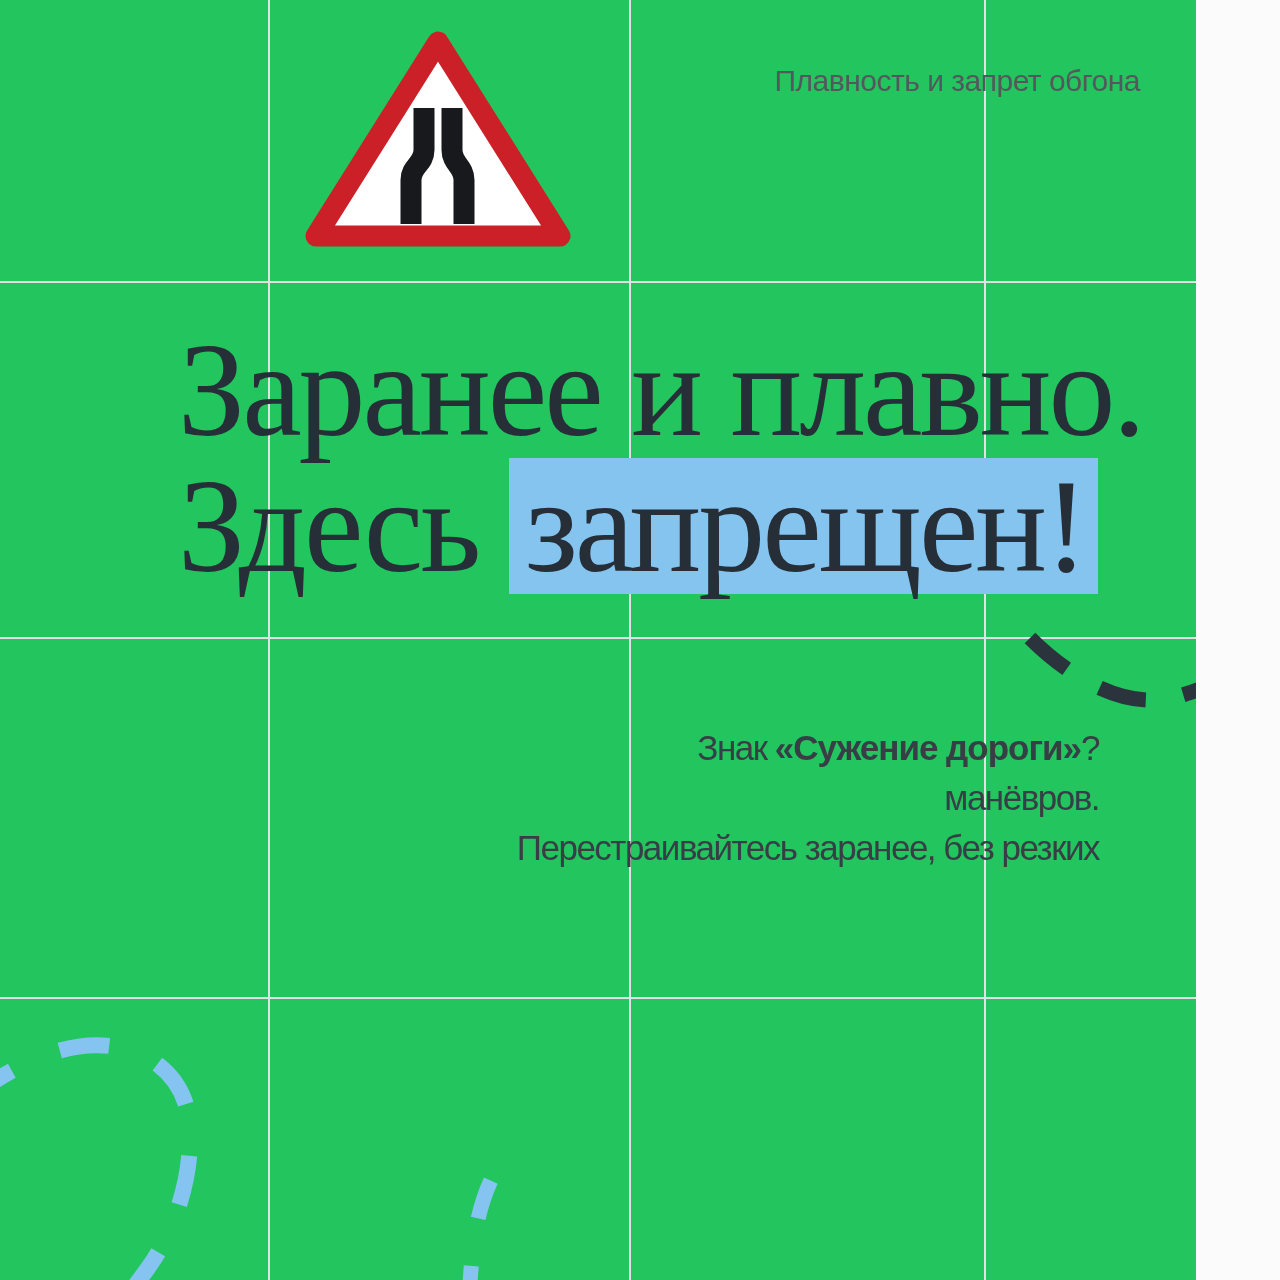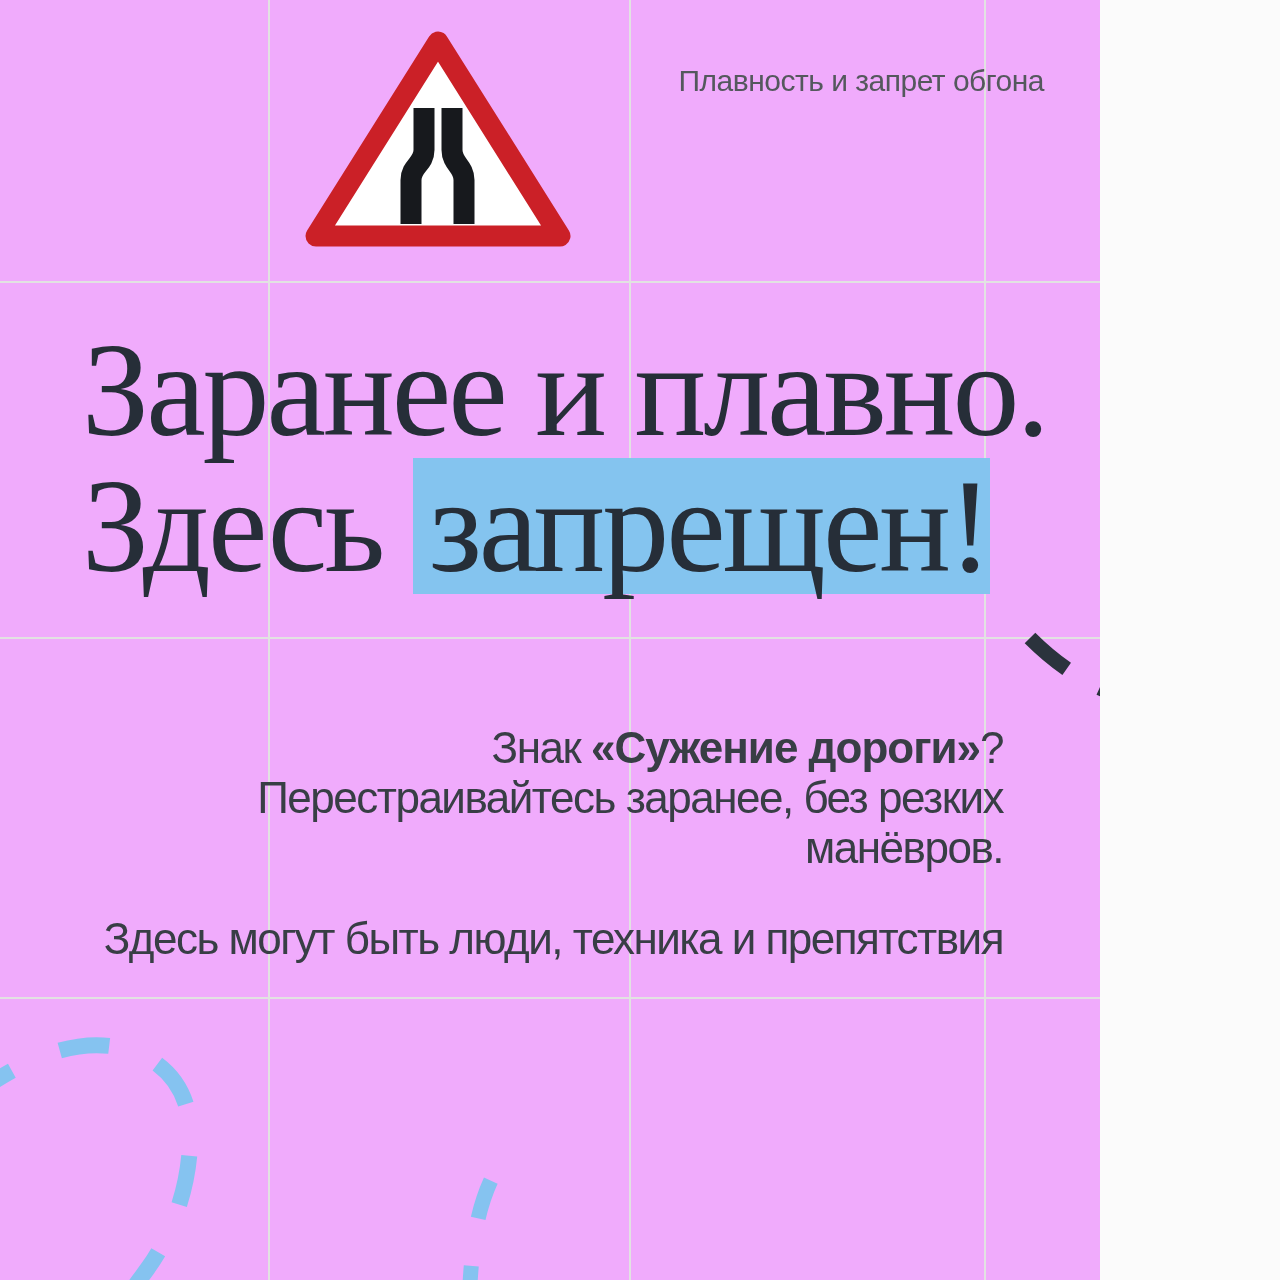--- a/index.html
+++ b/index.html
@@ -7,9 +7,9 @@
 
   .canvas {
     position: relative;
-    width: 1100px;
+    width: 1196px;
     height: 1280px;
-    background: #f0abfc;
+    background: #22c55e;
     overflow: hidden;
     font-family: "Liberation Sans", "DejaVu Sans", sans-serif;
   }

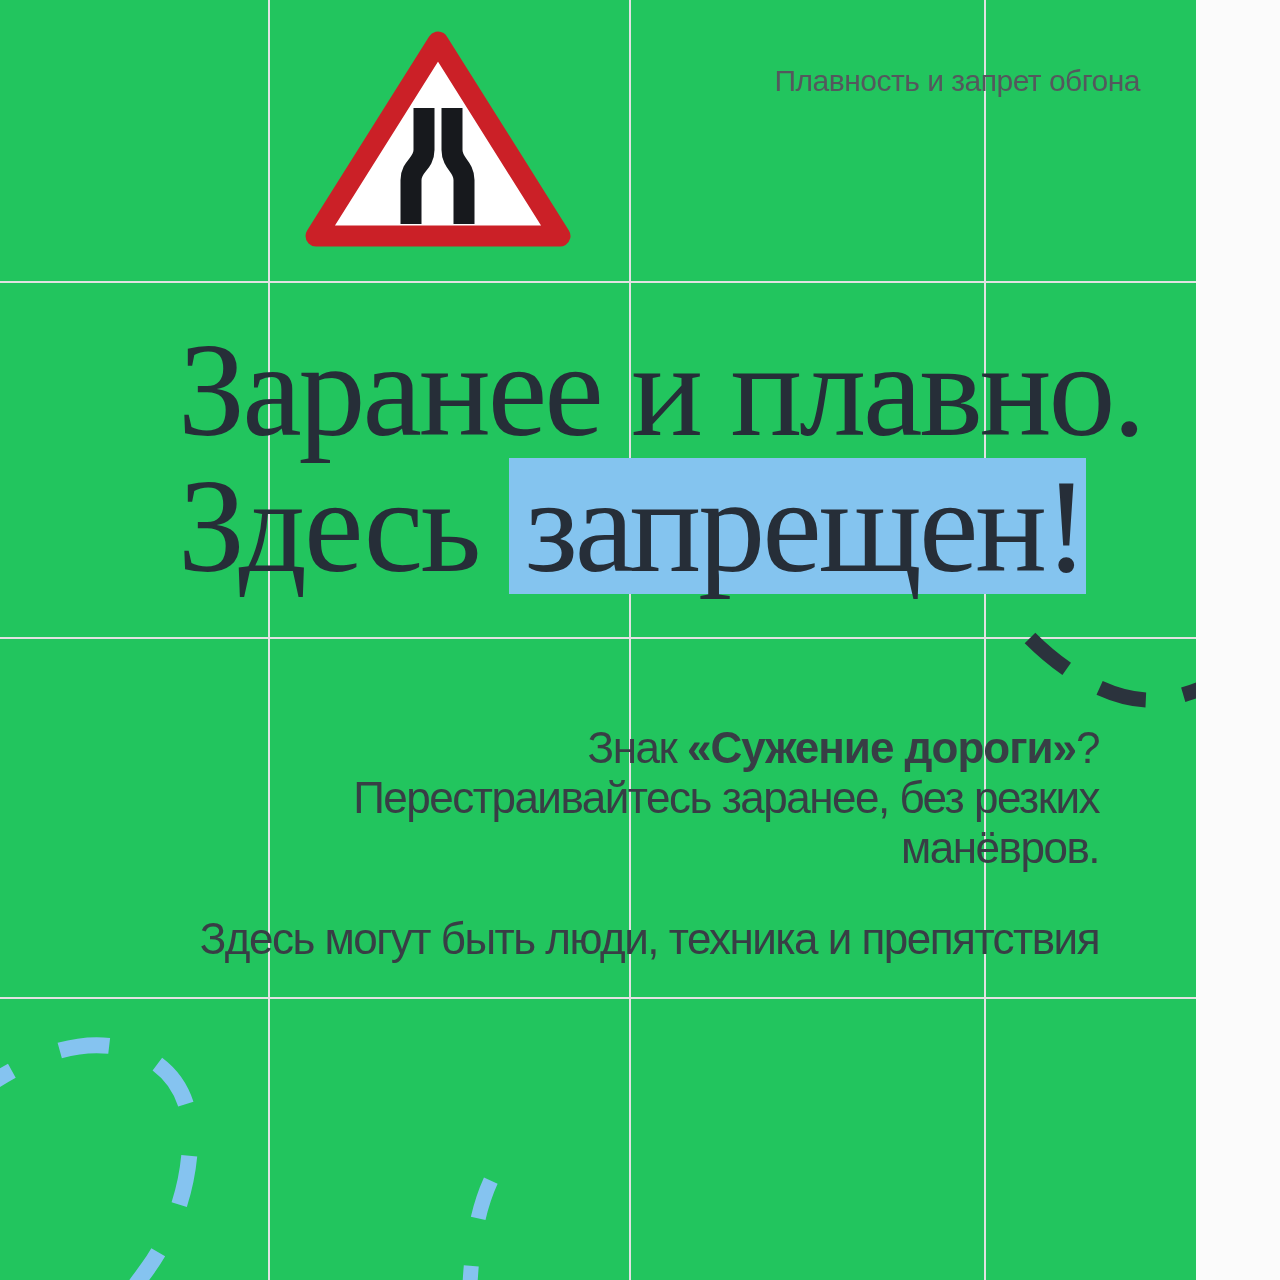--- a/index.html
+++ b/index.html
@@ -43,7 +43,7 @@
   .headline .highlight {
     display: inline-block;
     background: #84c4ef;
-    padding: 0 0 0 16px;
+    padding: 0 12px 0 16px;
   }
 
   

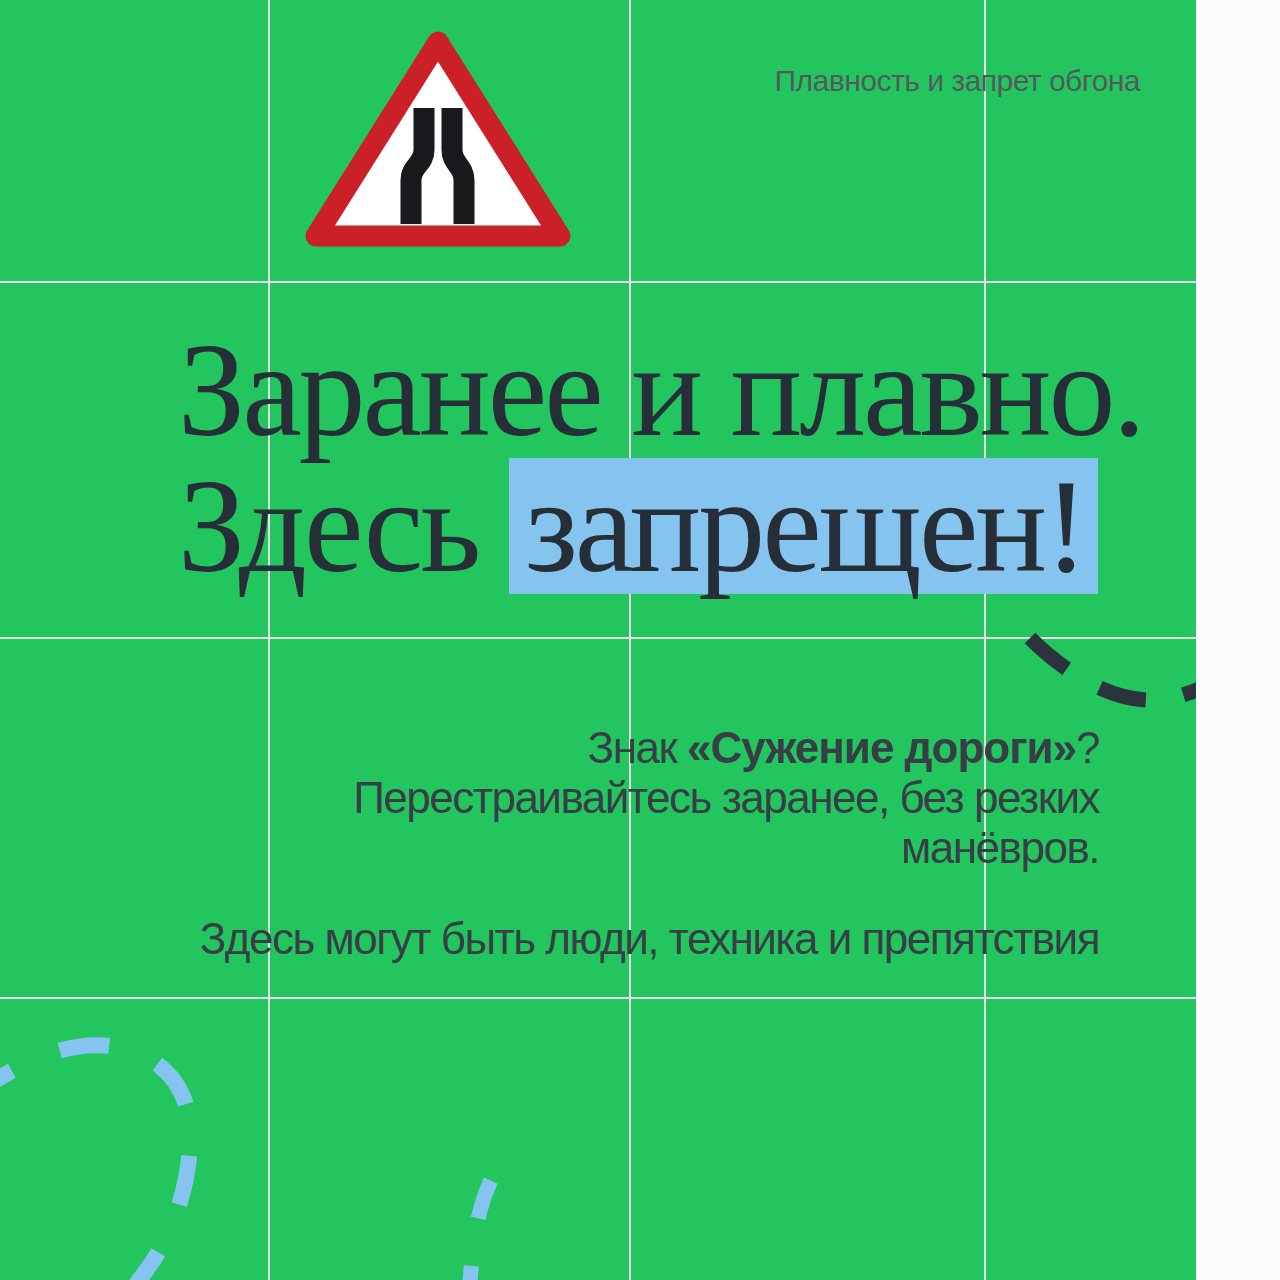--- a/index.html
+++ b/index.html
@@ -50,7 +50,7 @@
   .copy {
     position: absolute; top: 723px; right: 97px; left: 40px; z-index: 2;
     text-align: right; color: #383e45;
-    font-size: 44px; line-height: 50px; letter-spacing: -1.5px;
+    font-size: 35px; line-height: 50px; letter-spacing: -1.5px;
   }
   .copy .para2 { margin-top: 41px; }
   .copy b { font-weight: 700; letter-spacing: -1px; }

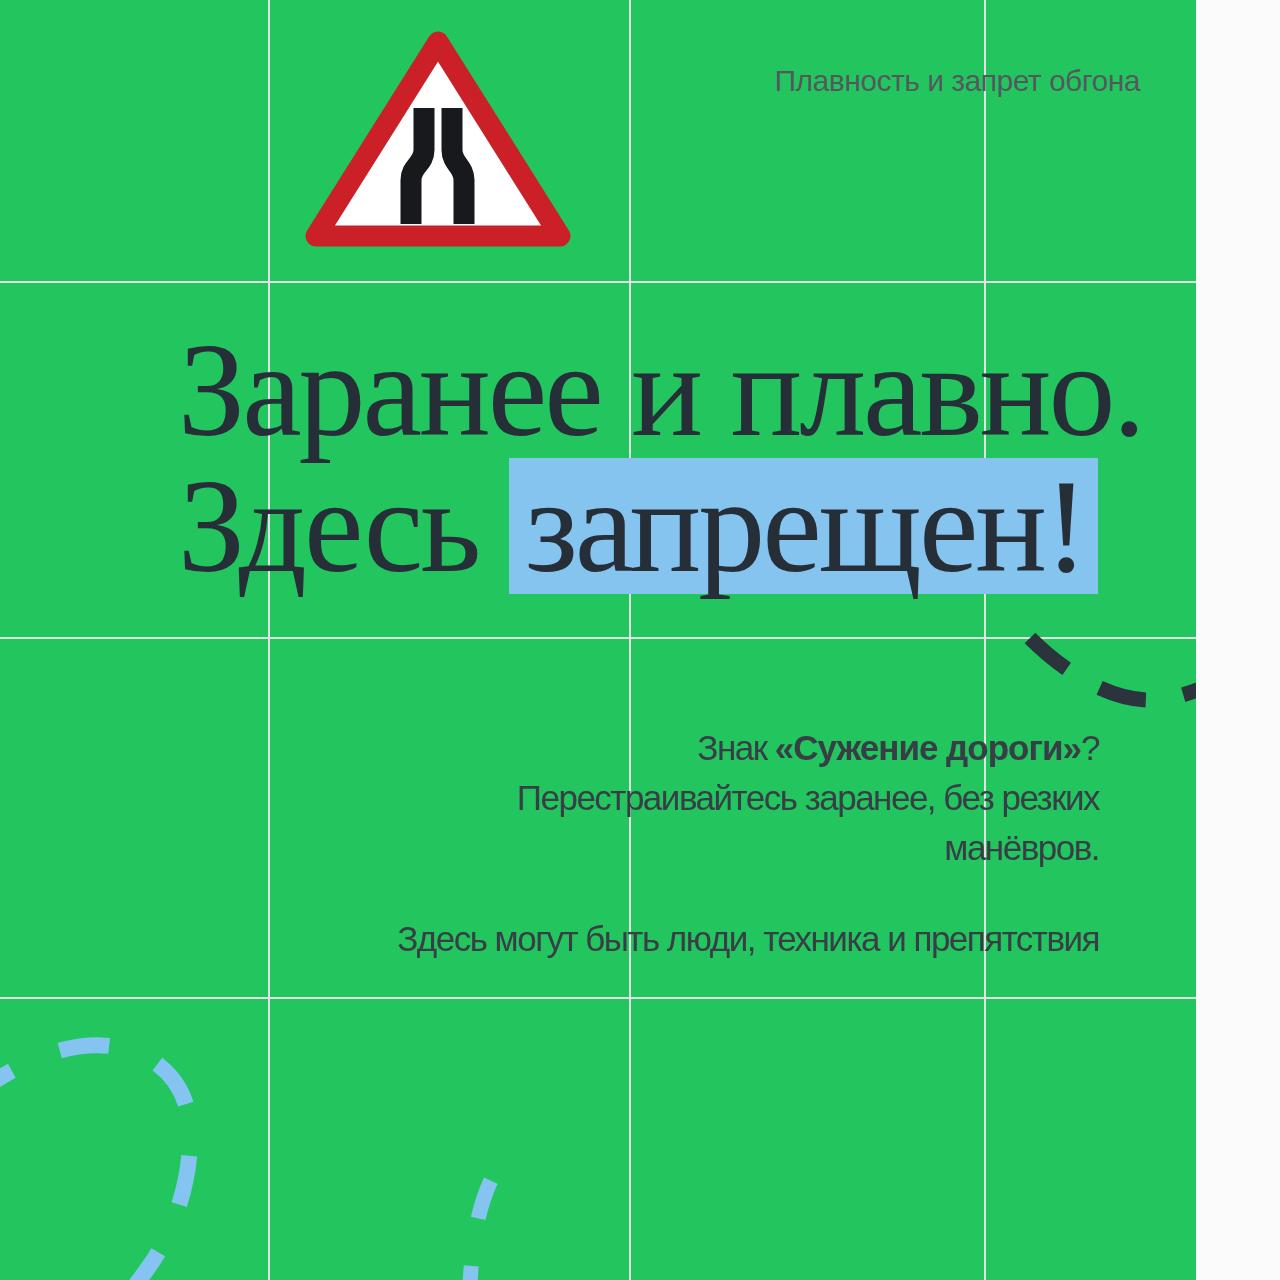--- a/index.html
+++ b/index.html
@@ -88,8 +88,8 @@
   <div class="copy">
     <div class="para1">
       <div><span>Знак </span><b>«Сужение дороги»</b><span>?</span></div>
+      <div>манёвров.</div>
       <div>Перестраивайтесь заранее, без резких</div>
-      <div>манёвров.</div>
     </div>
     <div class="para2">
       <div>Здесь могут быть люди, техника и препятствия</div>

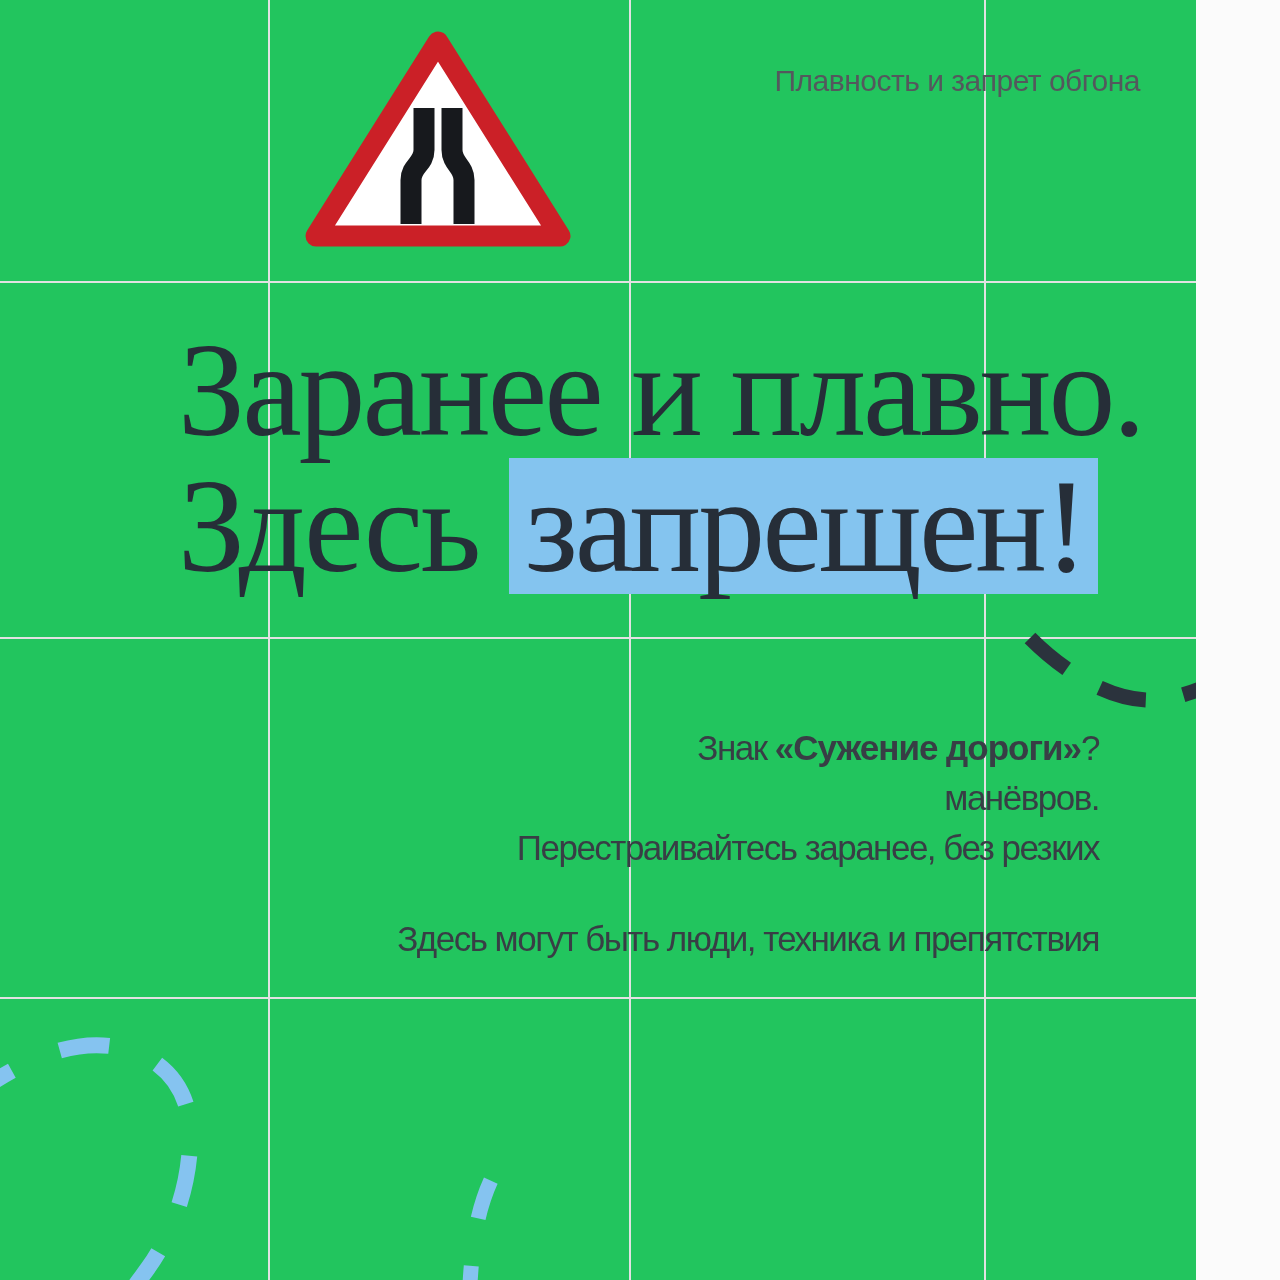--- a/index.html
+++ b/index.html
@@ -92,7 +92,6 @@
       <div>Перестраивайтесь заранее, без резких</div>
     </div>
     <div class="para2">
-      <div>Здесь могут быть люди, техника и препятствия</div>
     </div>
   </div>
 

